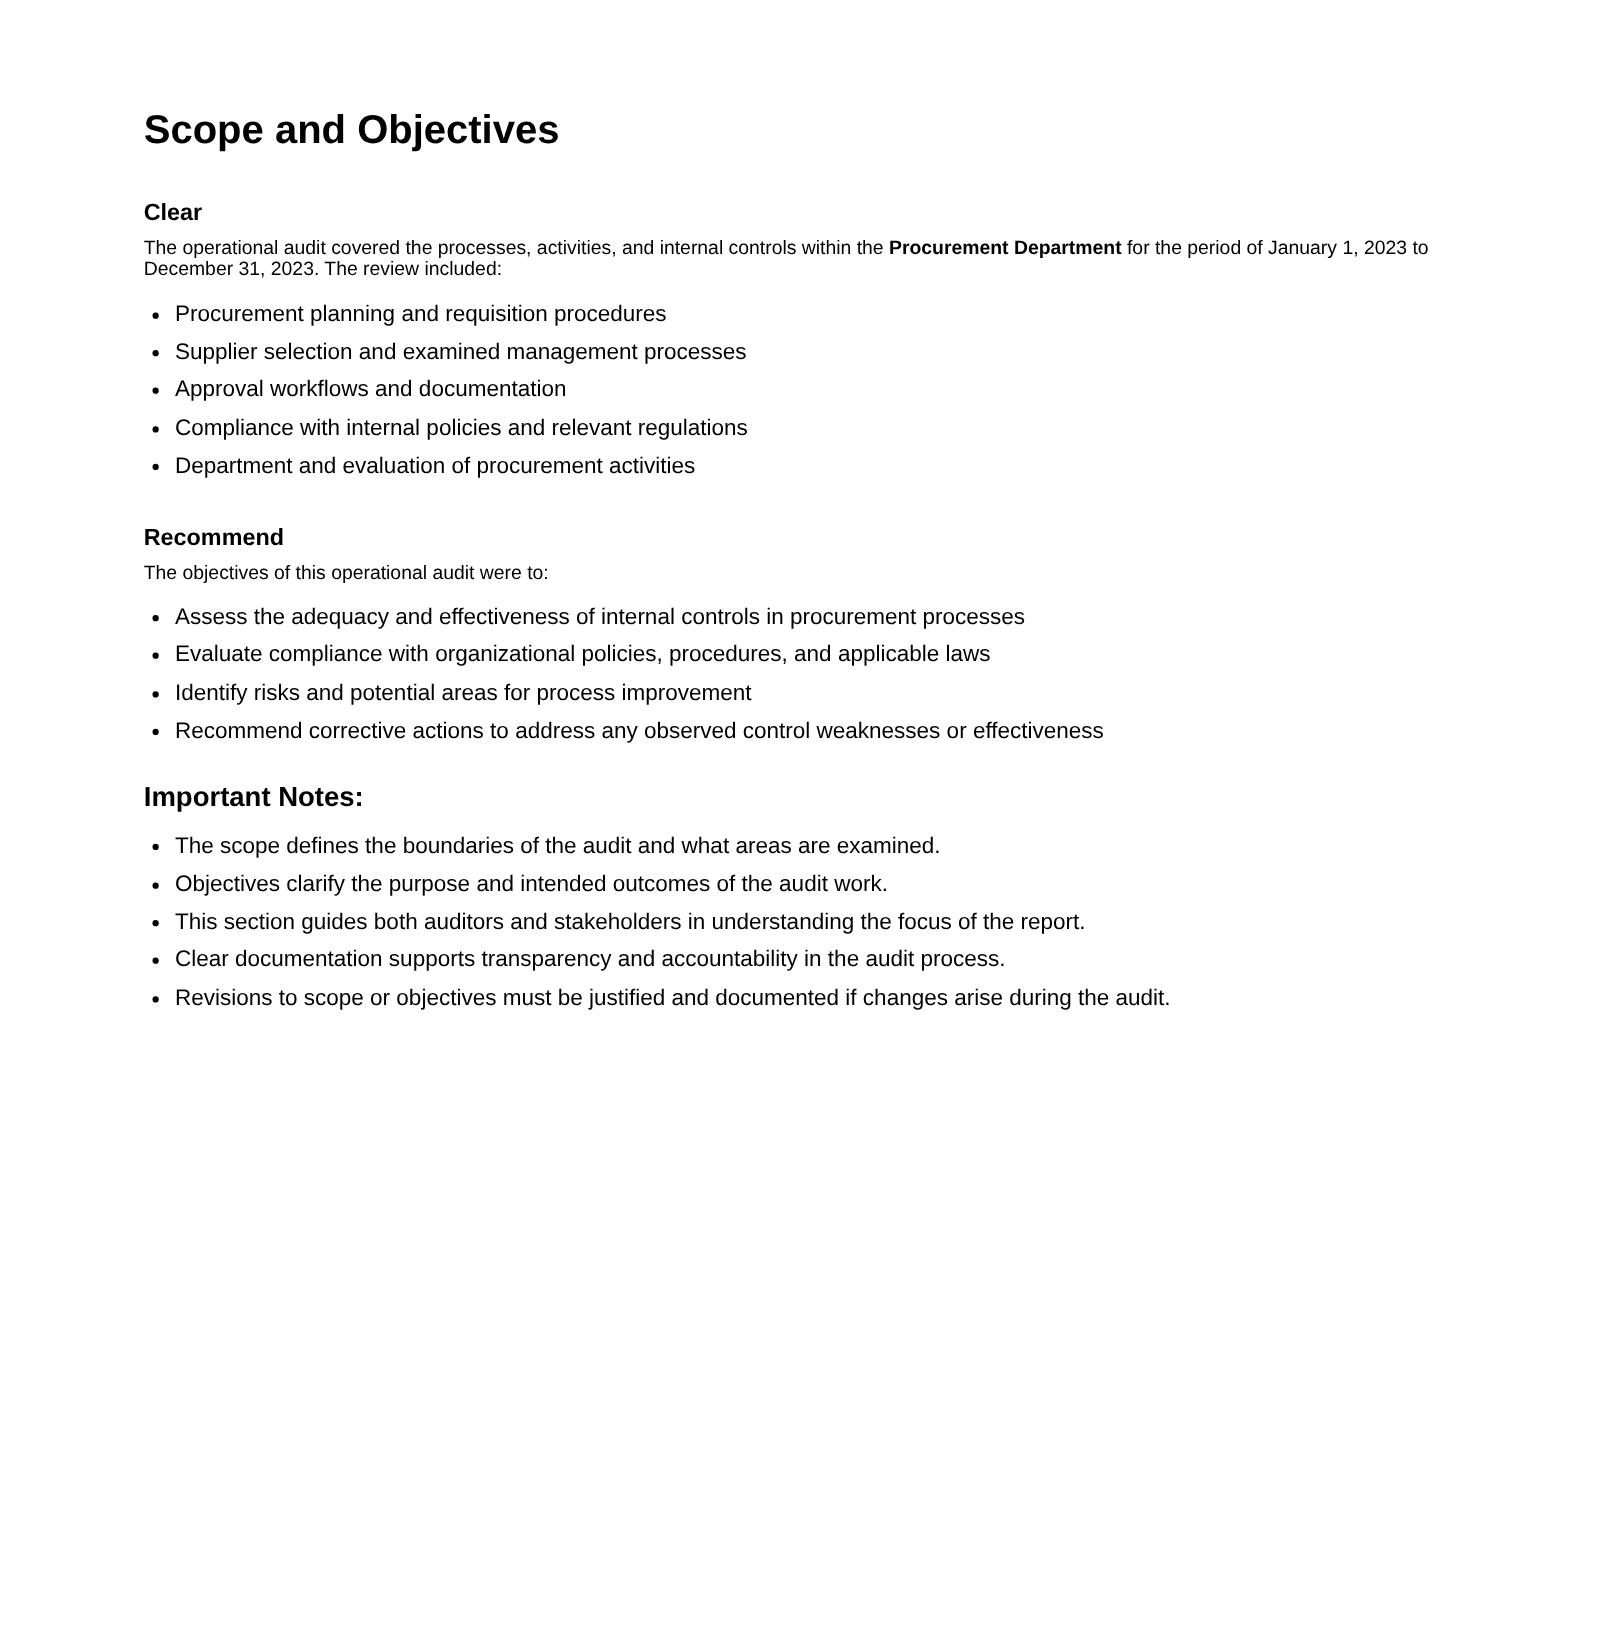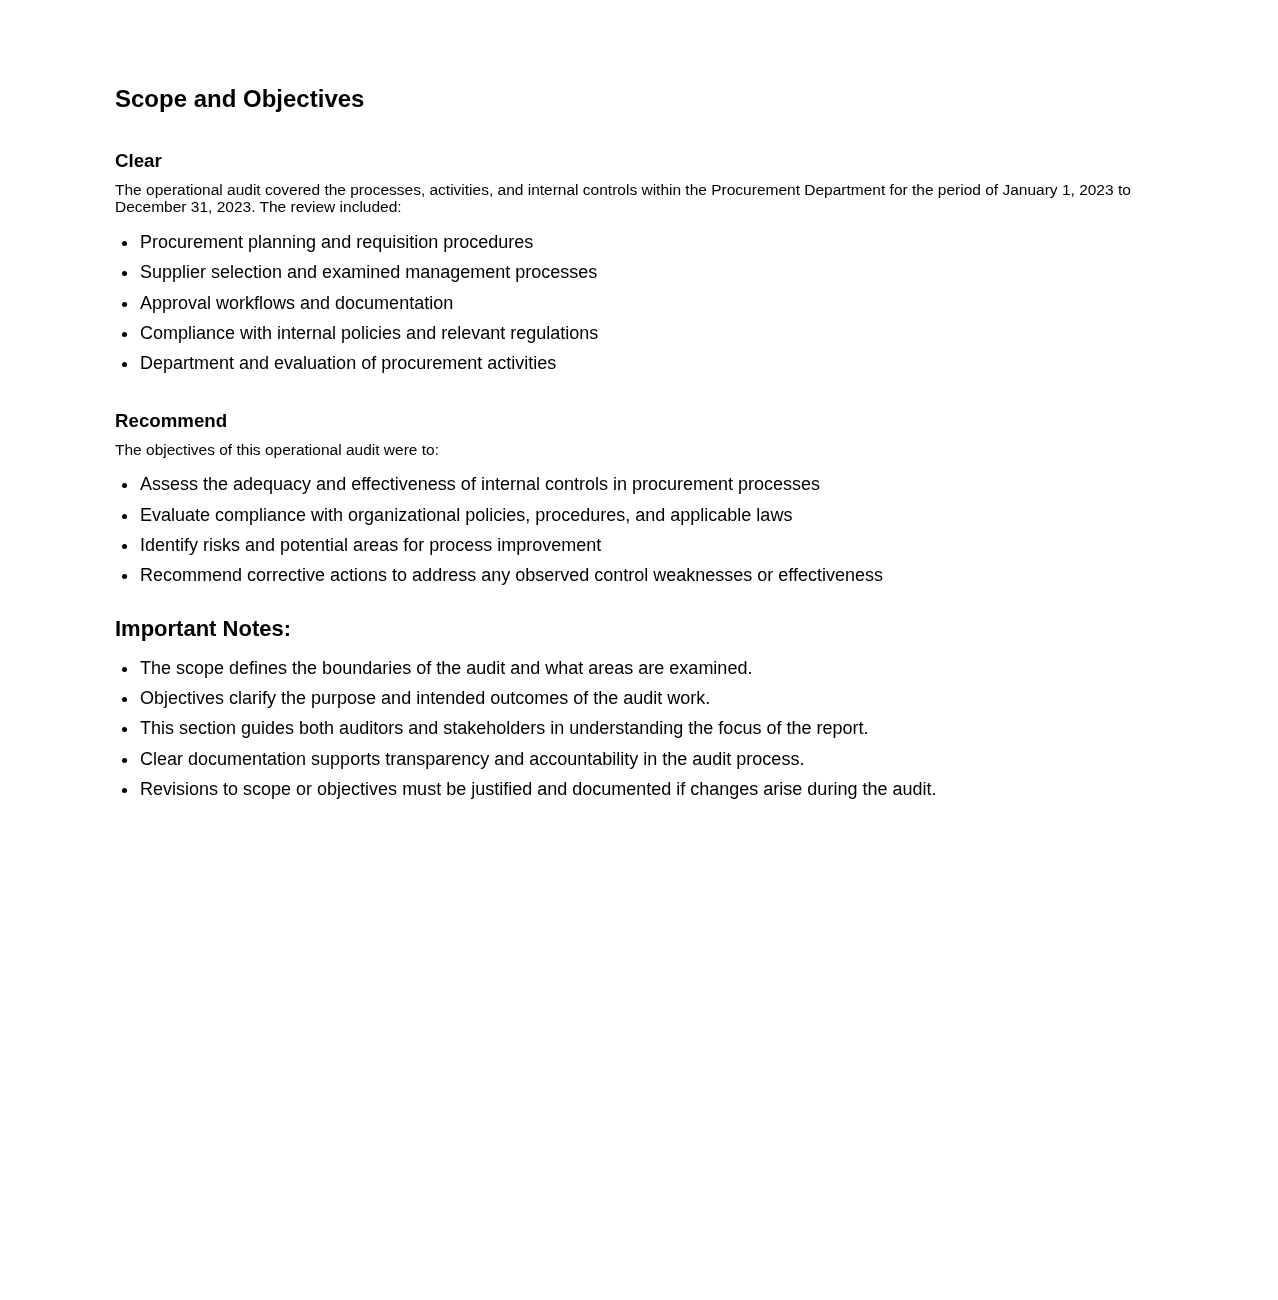--- a/index.html
+++ b/index.html
@@ -18,7 +18,7 @@
     overflow: hidden;
   }
   .doc-title {
-    font-size: 24px;
+    font-size: 32px;
     font-weight: bold;
     margin: 0 0 38px 0;
     line-height: 1.1;

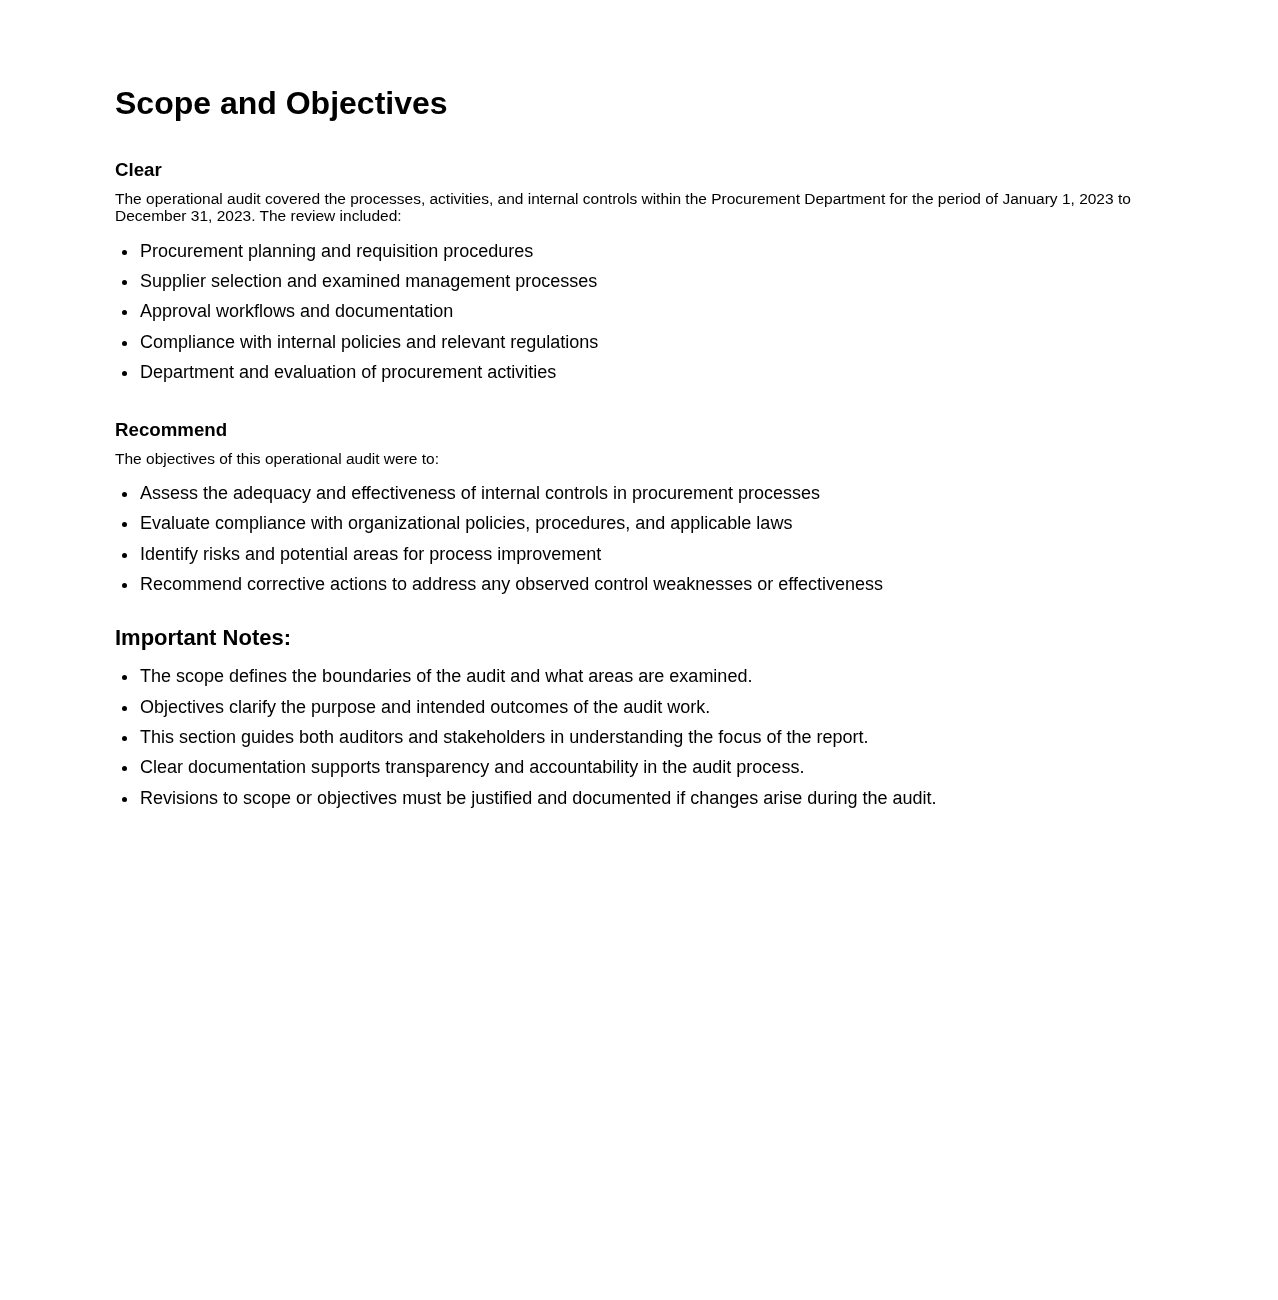--- a/index.html
+++ b/index.html
@@ -41,7 +41,7 @@
     margin: 0;
   }
   .bold-inline {
-    font-weight: normal;
+    font-weight: bold;
   }
   ul.doc-list {
     margin: 16px 0 16px 0;

